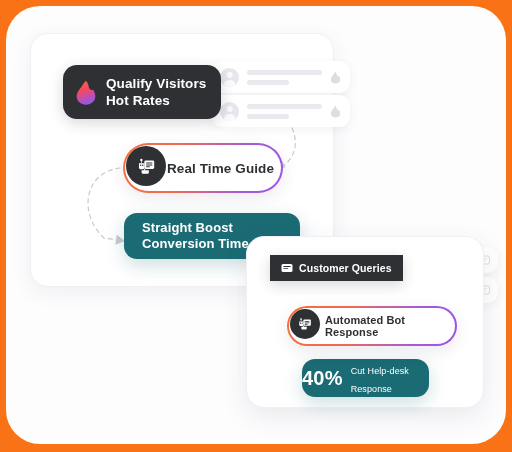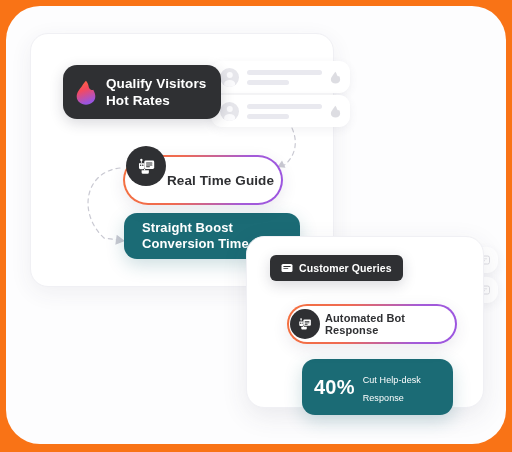--- a/index.html
+++ b/index.html
@@ -62,7 +62,6 @@
     background:linear-gradient(100deg,#f4703f 0%,#ef6a52 35%,#a45bd8 75%,#9b55e0 100%);
     padding:2px;z-index:9;
     box-shadow:0 5px 16px rgba(60,50,90,.10);
-    margin-top:12px;
   }
   .grad-pill > .inner{
     width:100%;height:100%;background:#ffffff;border-radius:999px;

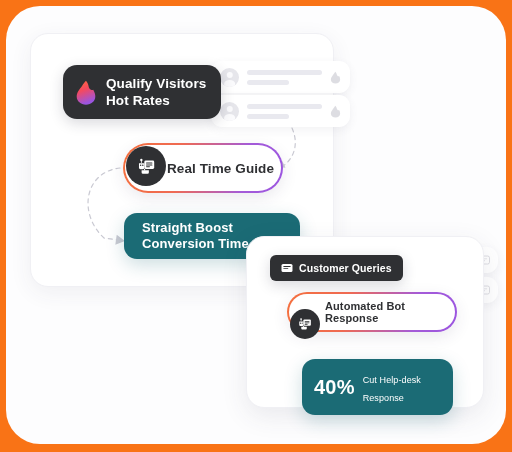--- a/index.html
+++ b/index.html
@@ -47,7 +47,7 @@
     letter-spacing:.1px;
   }
   .pill-queries{
-    left:270px;top:255px;height:26px;border-radius:6px;
+    left:270px;top:255px;height:26px;border-radius:0;
     padding:0 11px;gap:6px;
   }
   .pill-queries .txt{

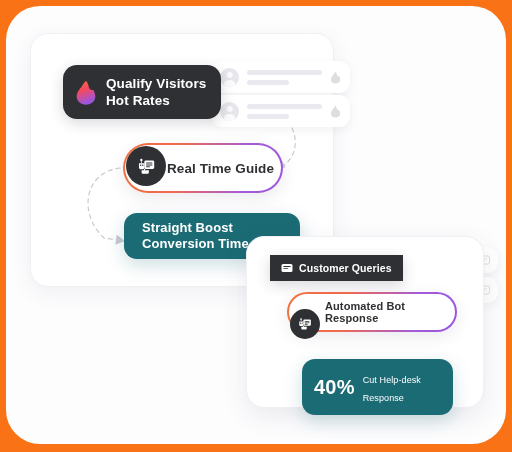--- a/index.html
+++ b/index.html
@@ -70,7 +70,7 @@
   .pill-rtg{left:123px;top:143px;width:156px;height:46px;}
   .pill-rtg .inner{padding-left:42px;}
   .pill-rtg .label{font-size:13.5px;font-weight:700;color:#2f3033;letter-spacing:.1px;}
-  .pill-abr{left:287px;top:292px;width:166px;height:36px;}
+  .pill-abr{left:287px;top:306px;width:166px;height:36px;}
   .pill-abr .inner{padding-left:36px;}
   .pill-abr .label{font-size:11px;font-weight:700;color:#2f3033;letter-spacing:.1px;}
   

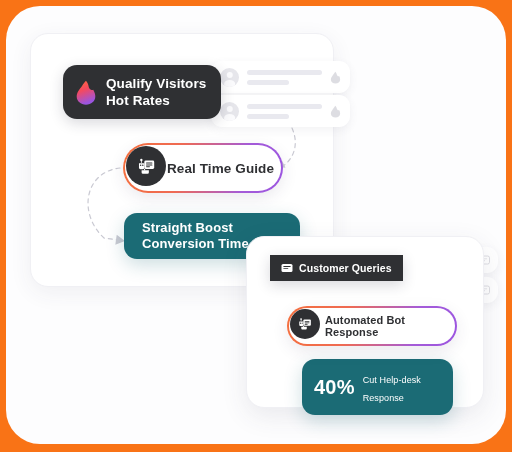--- a/index.html
+++ b/index.html
@@ -92,8 +92,8 @@
   }
   .teal-straight .l{color:#ffffff;font-size:13px;font-weight:700;line-height:16px;letter-spacing:.1px;}
   .teal-40{
-    left:302px;top:359px;width:127px;height:56px;z-index:8;
-    display:flex;align-items:center;padding:0 12px;gap:8px;
+    left:302px;top:359px;width:127px;height:38px;z-index:8;
+    display:flex;align-items:center;padding:0 0;gap:8px;
   }
   .teal-40 .big{color:#ffffff;font-size:20px;font-weight:700;letter-spacing:.2px;}
   .teal-40 .sm{color:#ffffff;font-size:9px;font-weight:400;line-height:11px;letter-spacing:.1px;}

